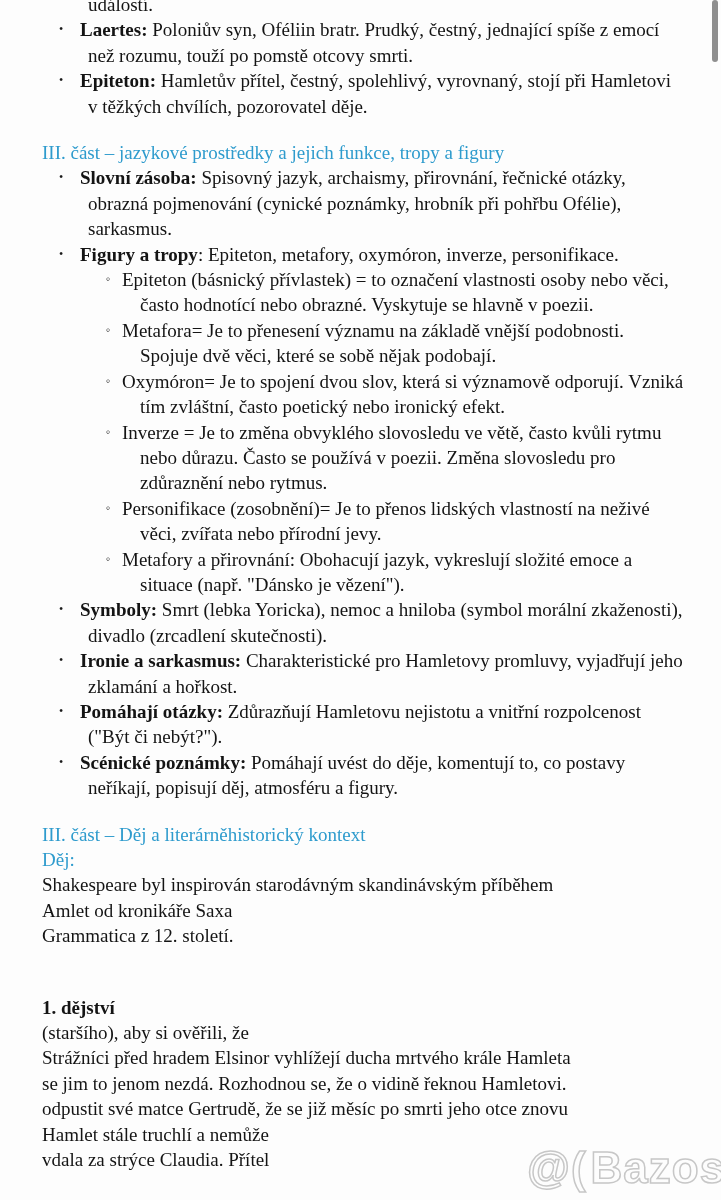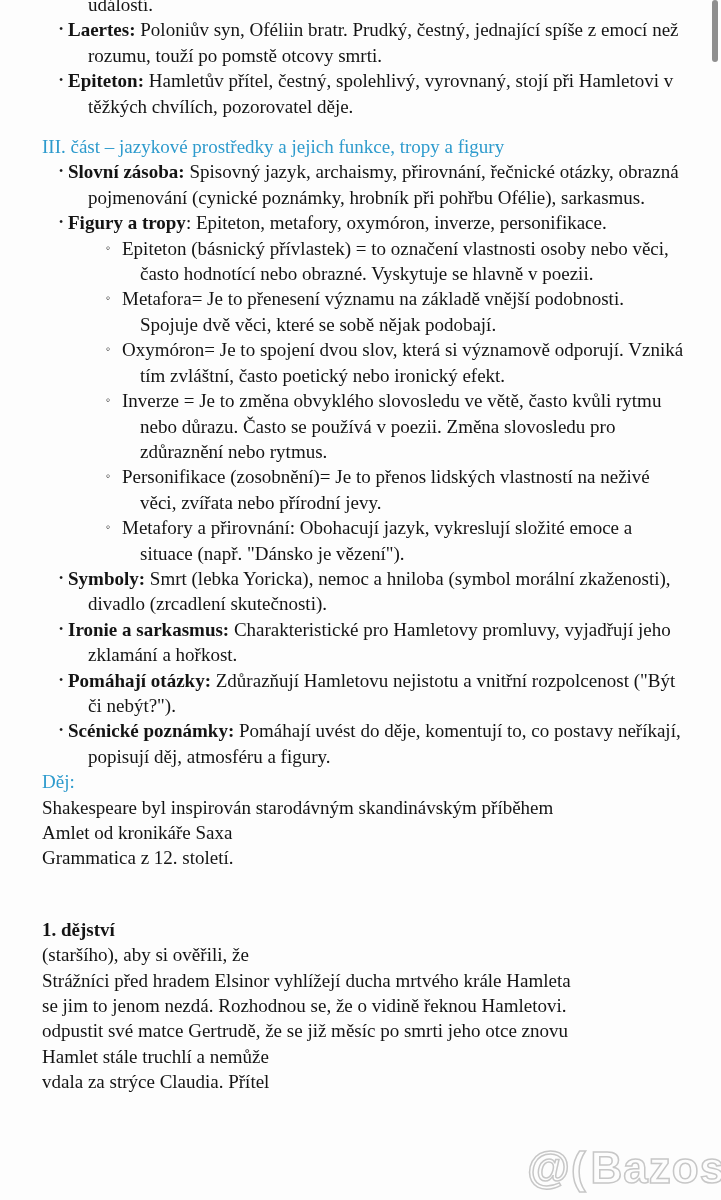--- a/index.html
+++ b/index.html
@@ -32,7 +32,7 @@
   .b1 > .marker { left: 17px; }
   .b2 > .marker { left: 64px; font-size: 12.5px; }
   .pb { font-weight: bold; margin-top: 46px; }
-  b   { font-weight: bold; }
+  b   { font-weight: bold; margin-left: 12px; }
   .scroll-thumb {
     position: absolute; top: 0; right: 3px;
     width: 6px; height: 62px;

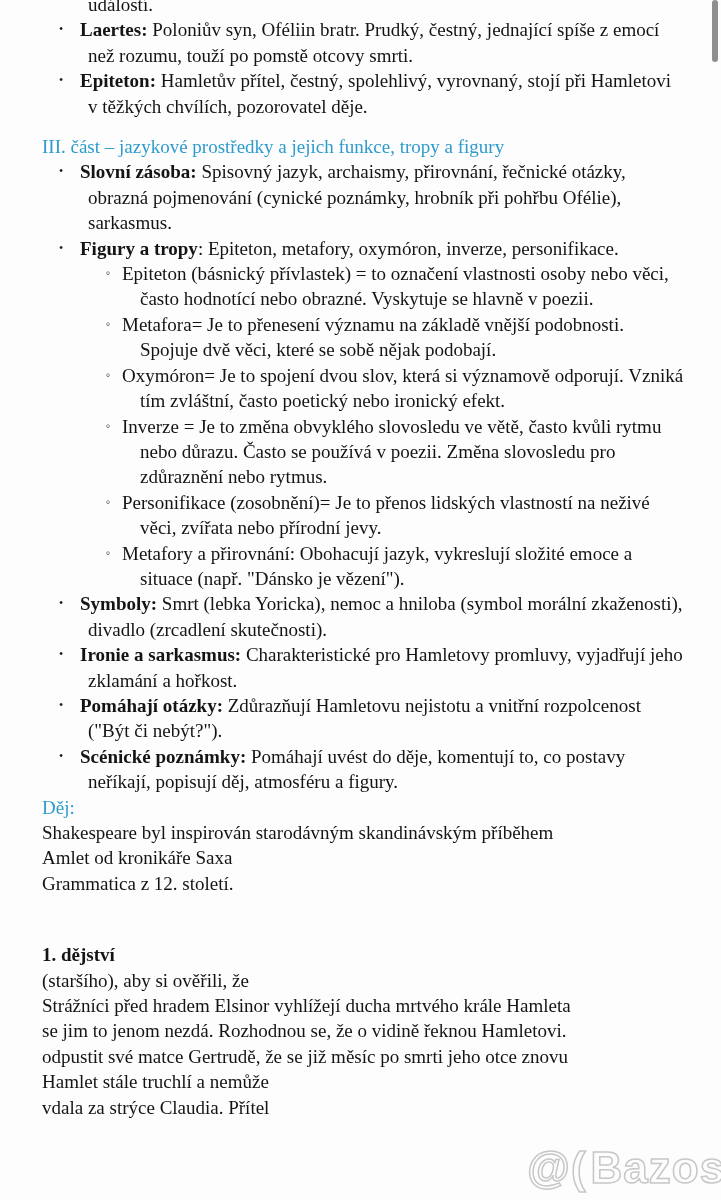--- a/index.html
+++ b/index.html
@@ -21,7 +21,7 @@
     color: #141414;
   }
   .h    { color: #2e9bcd; }
-  .gap  { margin-top: 15px; }
+  .gap  { margin-top: 21px; }
   .cont1{ padding-left: 46px; }
   .b1   { position: relative; padding-left: 46px; text-indent: -20px; }
   .b2   { position: relative; padding-left: 98px; text-indent: -18px; }

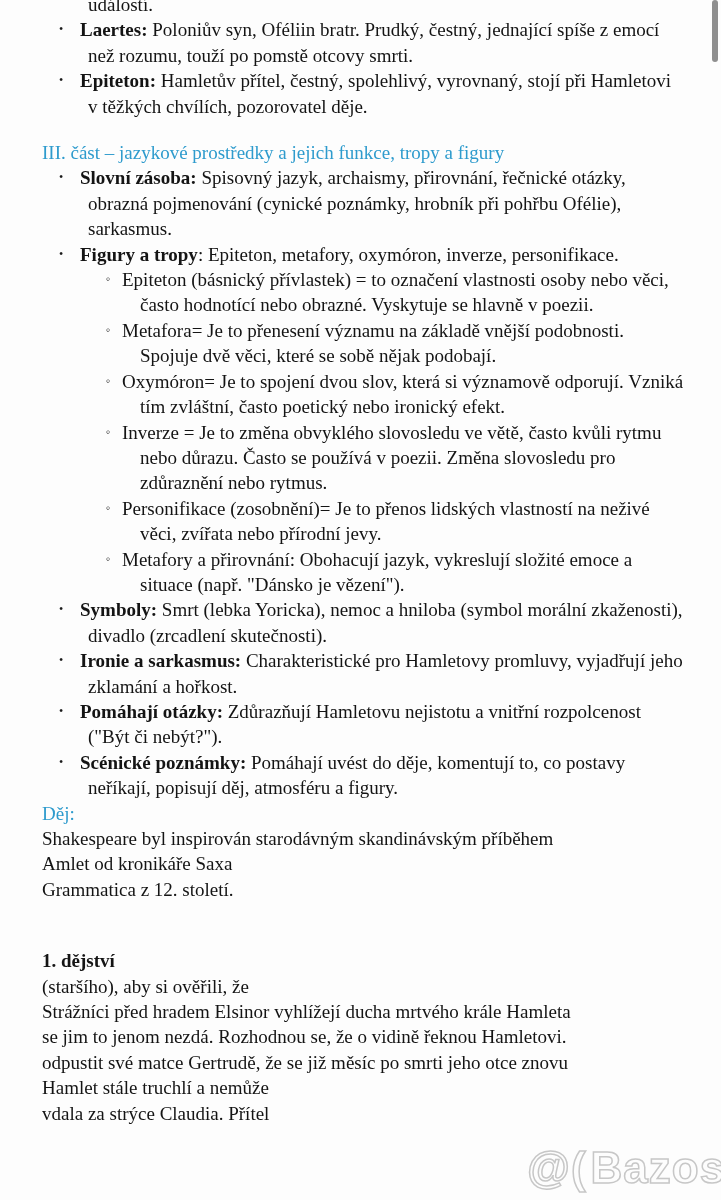--- a/index.html
+++ b/index.html
@@ -74,6 +74,7 @@
     <div class="b1"><span class="marker">•</span><b>Ironie a sarkasmus:</b> Charakteristické pro Hamletovy promluvy, vyjadřují jeho zklamání a hořkost.</div>
     <div class="b1"><span class="marker">•</span><b>Pomáhají otázky:</b> Zdůrazňují Hamletovu nejistotu a vnitřní rozpolcenost ("Být či nebýt?").</div>
     <div class="b1"><span class="marker">•</span><b>Scénické poznámky:</b> Pomáhají uvést do děje, komentují to, co postavy neříkají, popisují děj, atmosféru a figury.</div>
+    <div class="h h gap">III. část – Děj a literárněhistorický kontext</div>
     <div class="h h">Děj:</div>
     <div class="p">Shakespeare byl inspirován starodávným skandinávským příběhem</div>
     <div class="p">Amlet od kronikáře Saxa</div>

